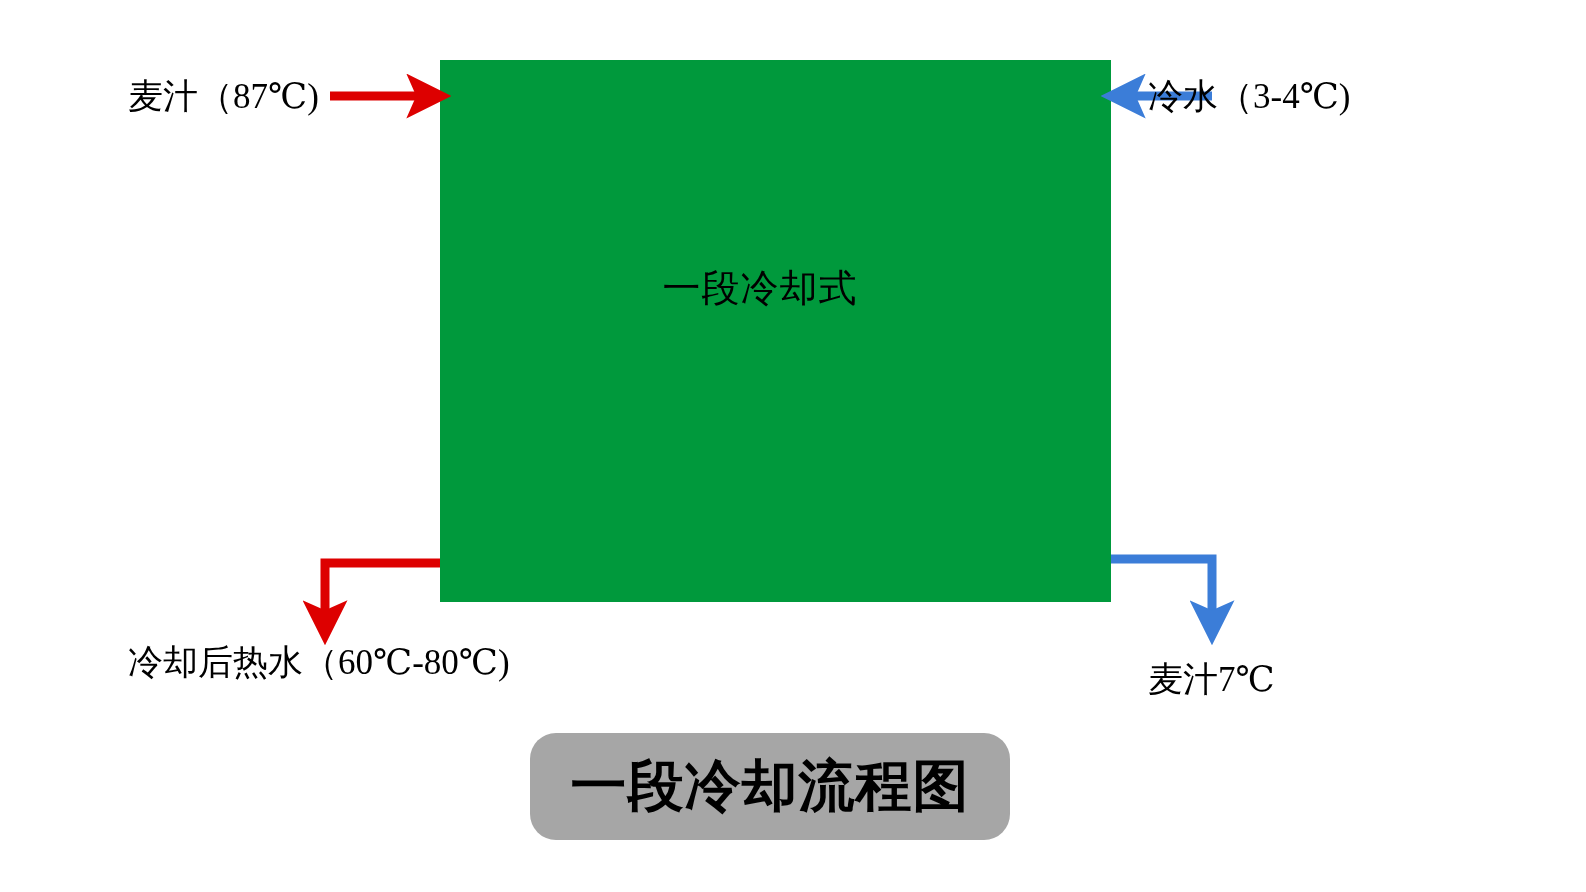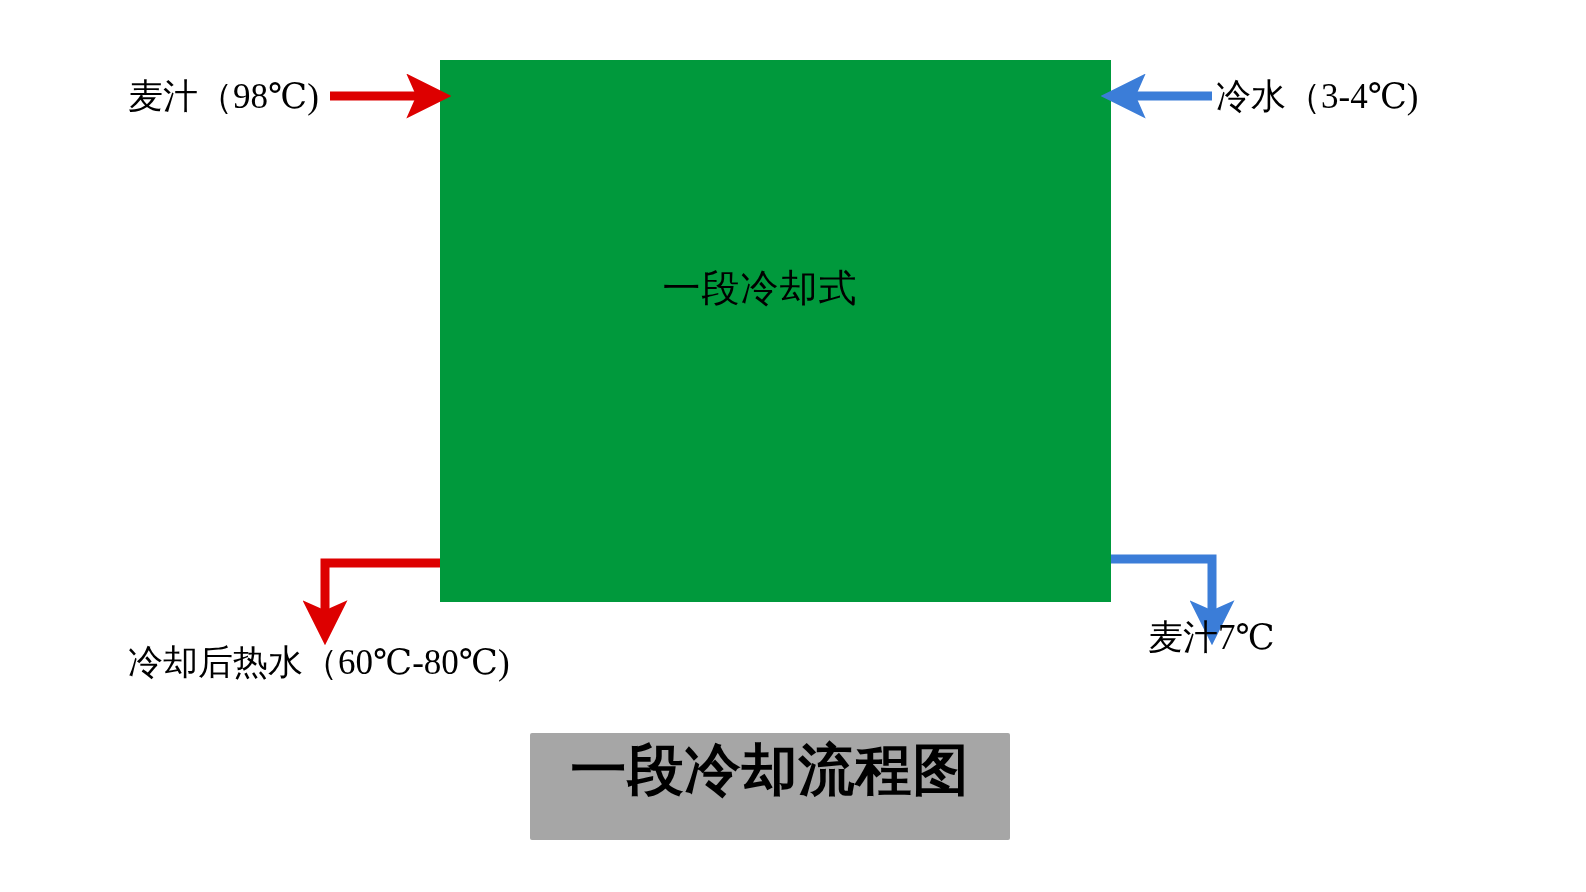--- a/index.html
+++ b/index.html
@@ -113,7 +113,7 @@
     <path d="M 1111 559 L 1212 559 L 1212 630" fill="none" stroke="#3b7dd8" stroke-width="9" marker-end="url(#arrow-blue)"></path>
   </svg>
 
-  <div class="flow-label" id="label-wort-in">麦汁（98℃)</div>
+  <div class="flow-label" id="label-wort-in">麦汁（87℃)</div>
 
   <div class="flow-label" id="label-water-in">冷水（3-4℃)</div>
 

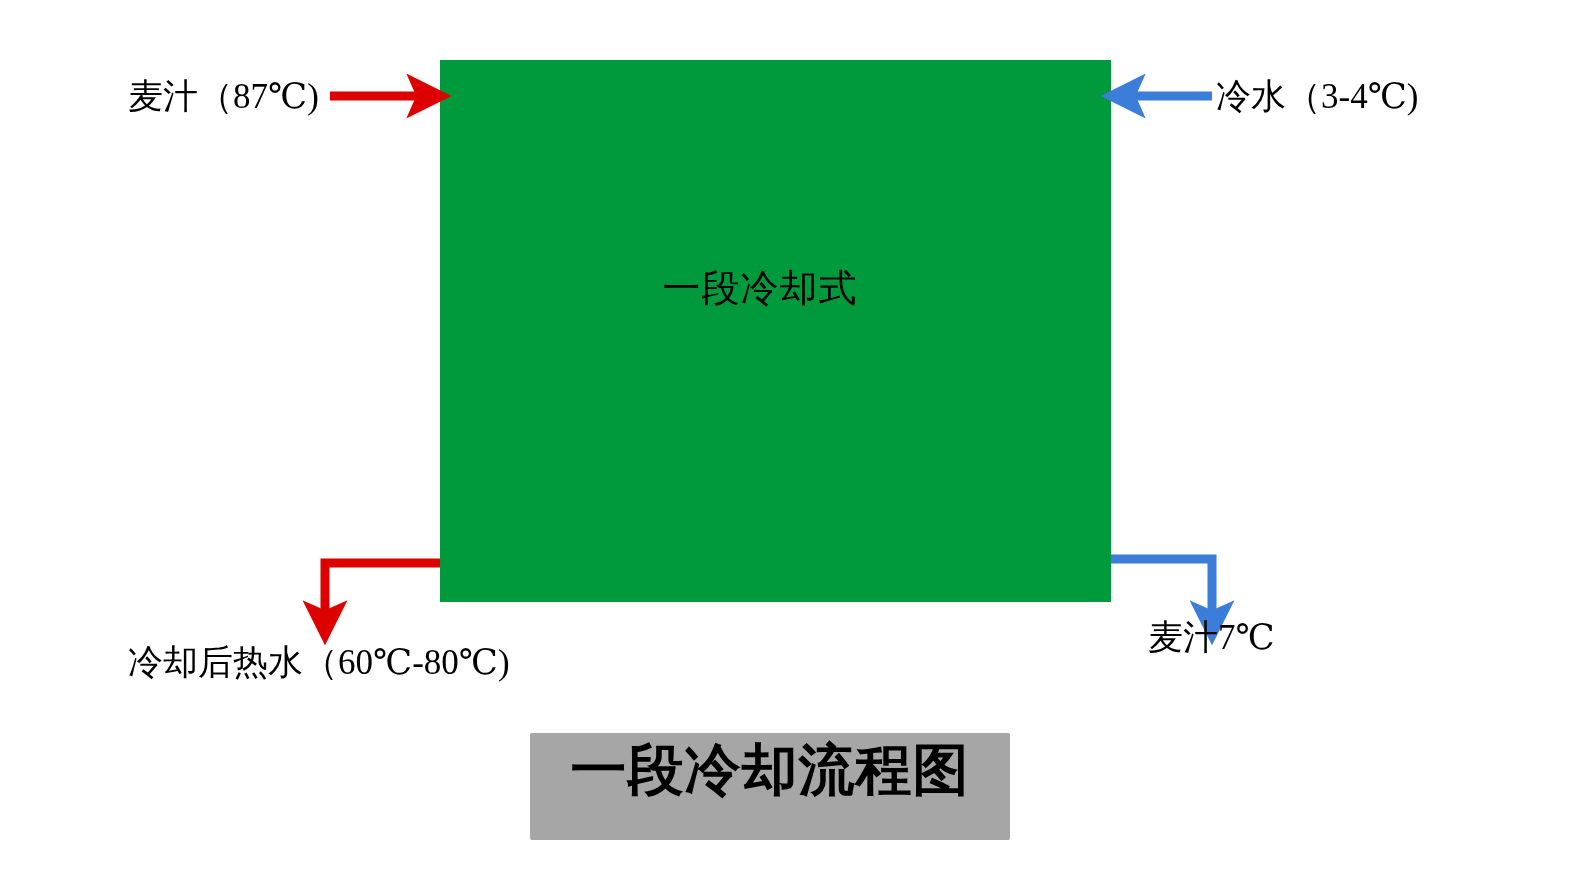--- a/index.html
+++ b/index.html
@@ -51,7 +51,7 @@
     font-family: "Liberation Serif", "DejaVu Serif", serif;
   }
   #label-wort-in   { left: 128px; top: 79px; }
-  #label-water-in  { left: 1216px; top: 79px; }
+  #label-water-in  { left: 1148px; top: 79px; }
   #label-hotwater-out { left: 128px; top: 645px; }
   #label-wort-out  { left: 1148px; top: 620px; }
 

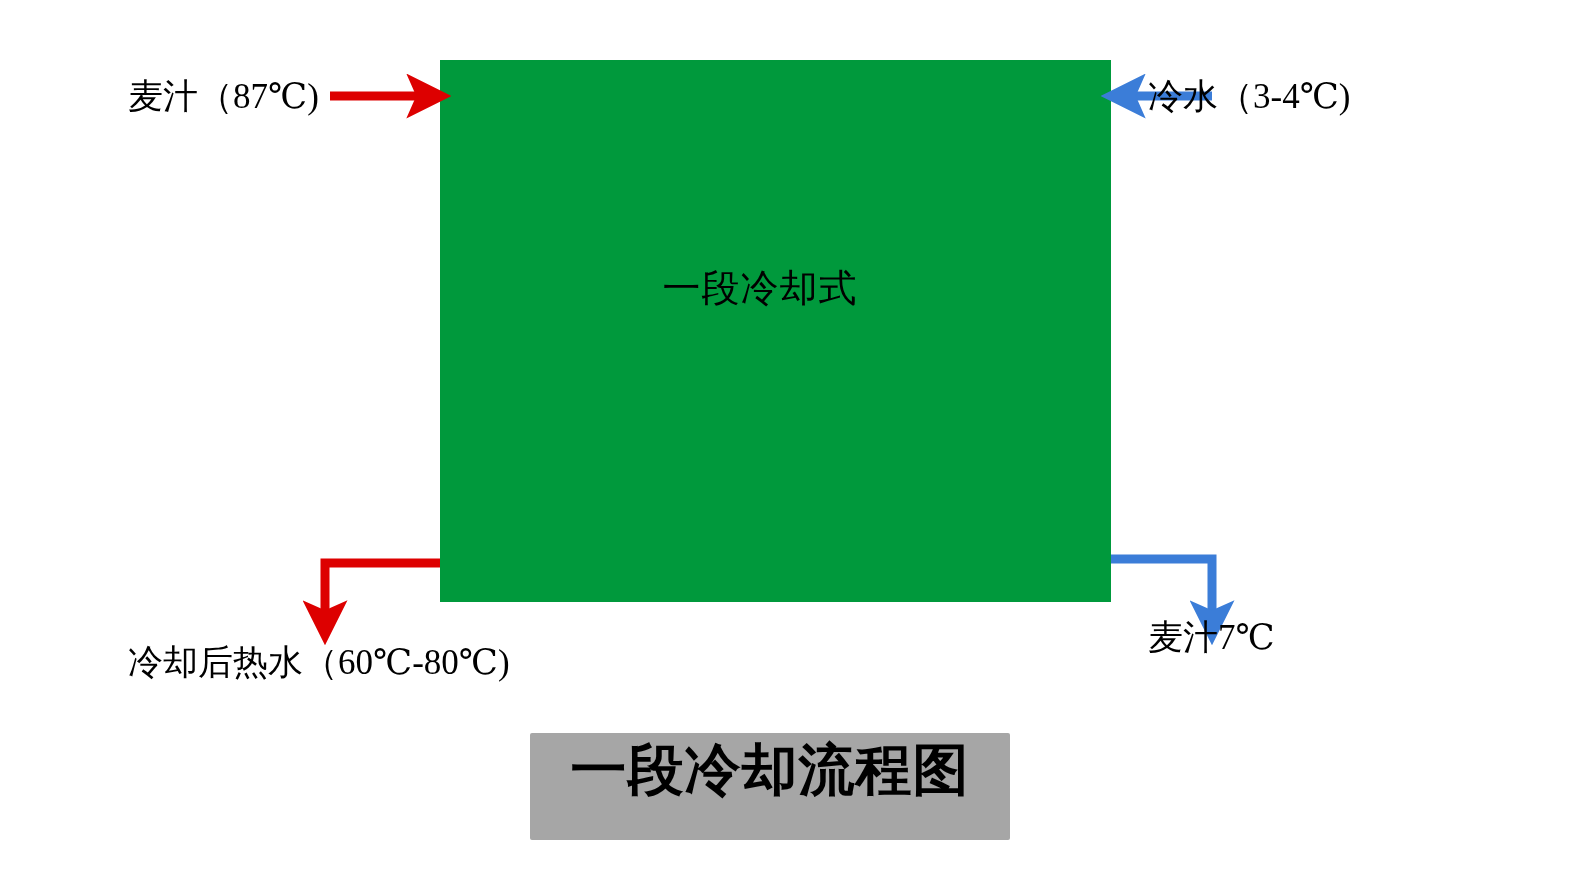--- a/index.html
+++ b/index.html
@@ -53,7 +53,7 @@
   #label-wort-in   { left: 128px; top: 79px; }
   #label-water-in  { left: 1148px; top: 79px; }
   #label-hotwater-out { left: 128px; top: 645px; }
-  #label-wort-out  { left: 1148px; top: 620px; }
+  #label-wort-out  { left: 1148px; top: 662px; }
 
   
   #arrows {

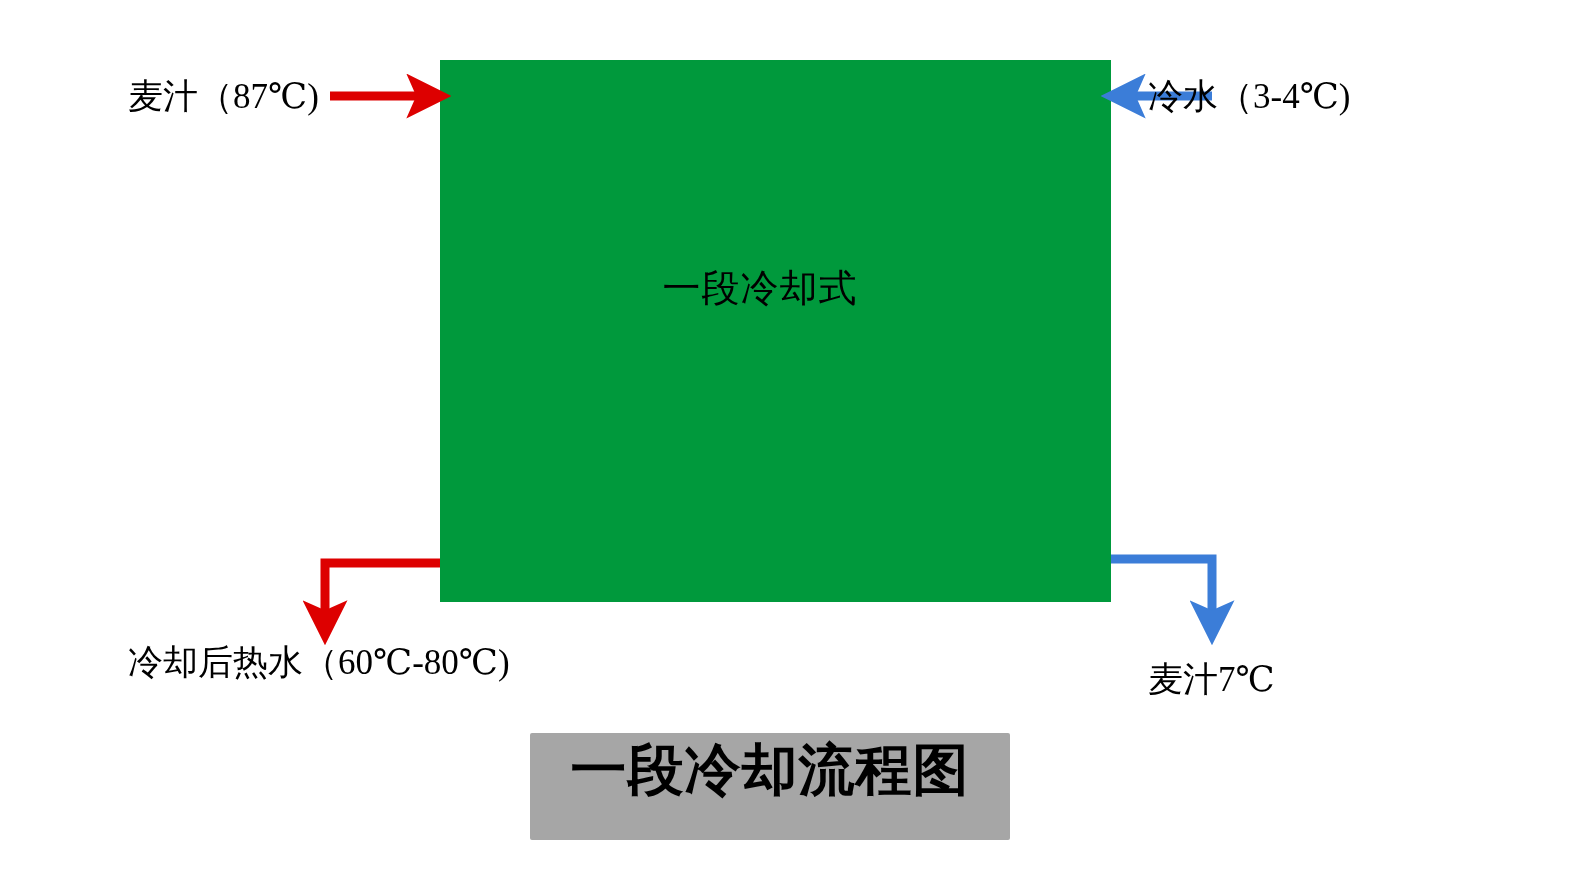--- a/index.html
+++ b/index.html
@@ -73,8 +73,9 @@
     width: 480px;
     height: 107px;
     background: #a6a6a6;
-    border-radius: 2px;
+    border-radius: 26px;
     display: flex;
+    align-items: center;
     justify-content: center;
   }
   .title-text {

